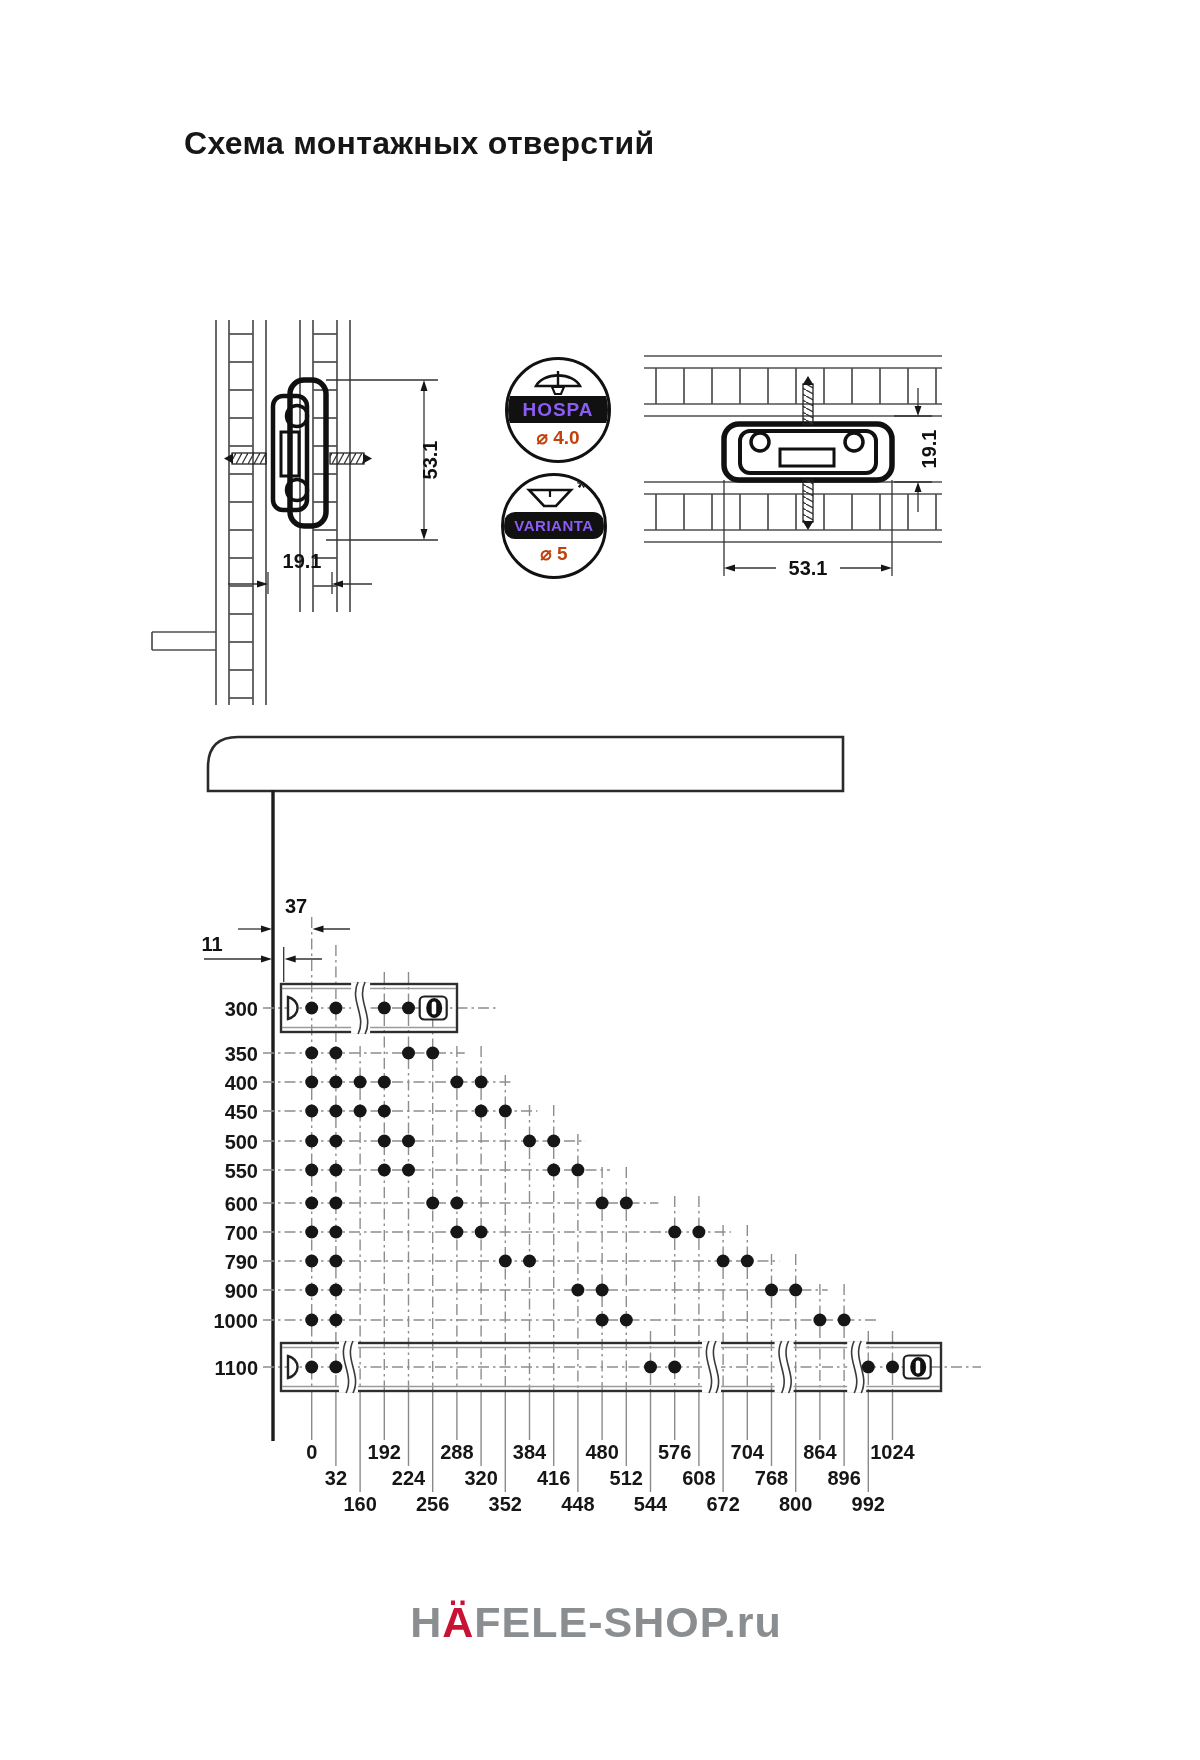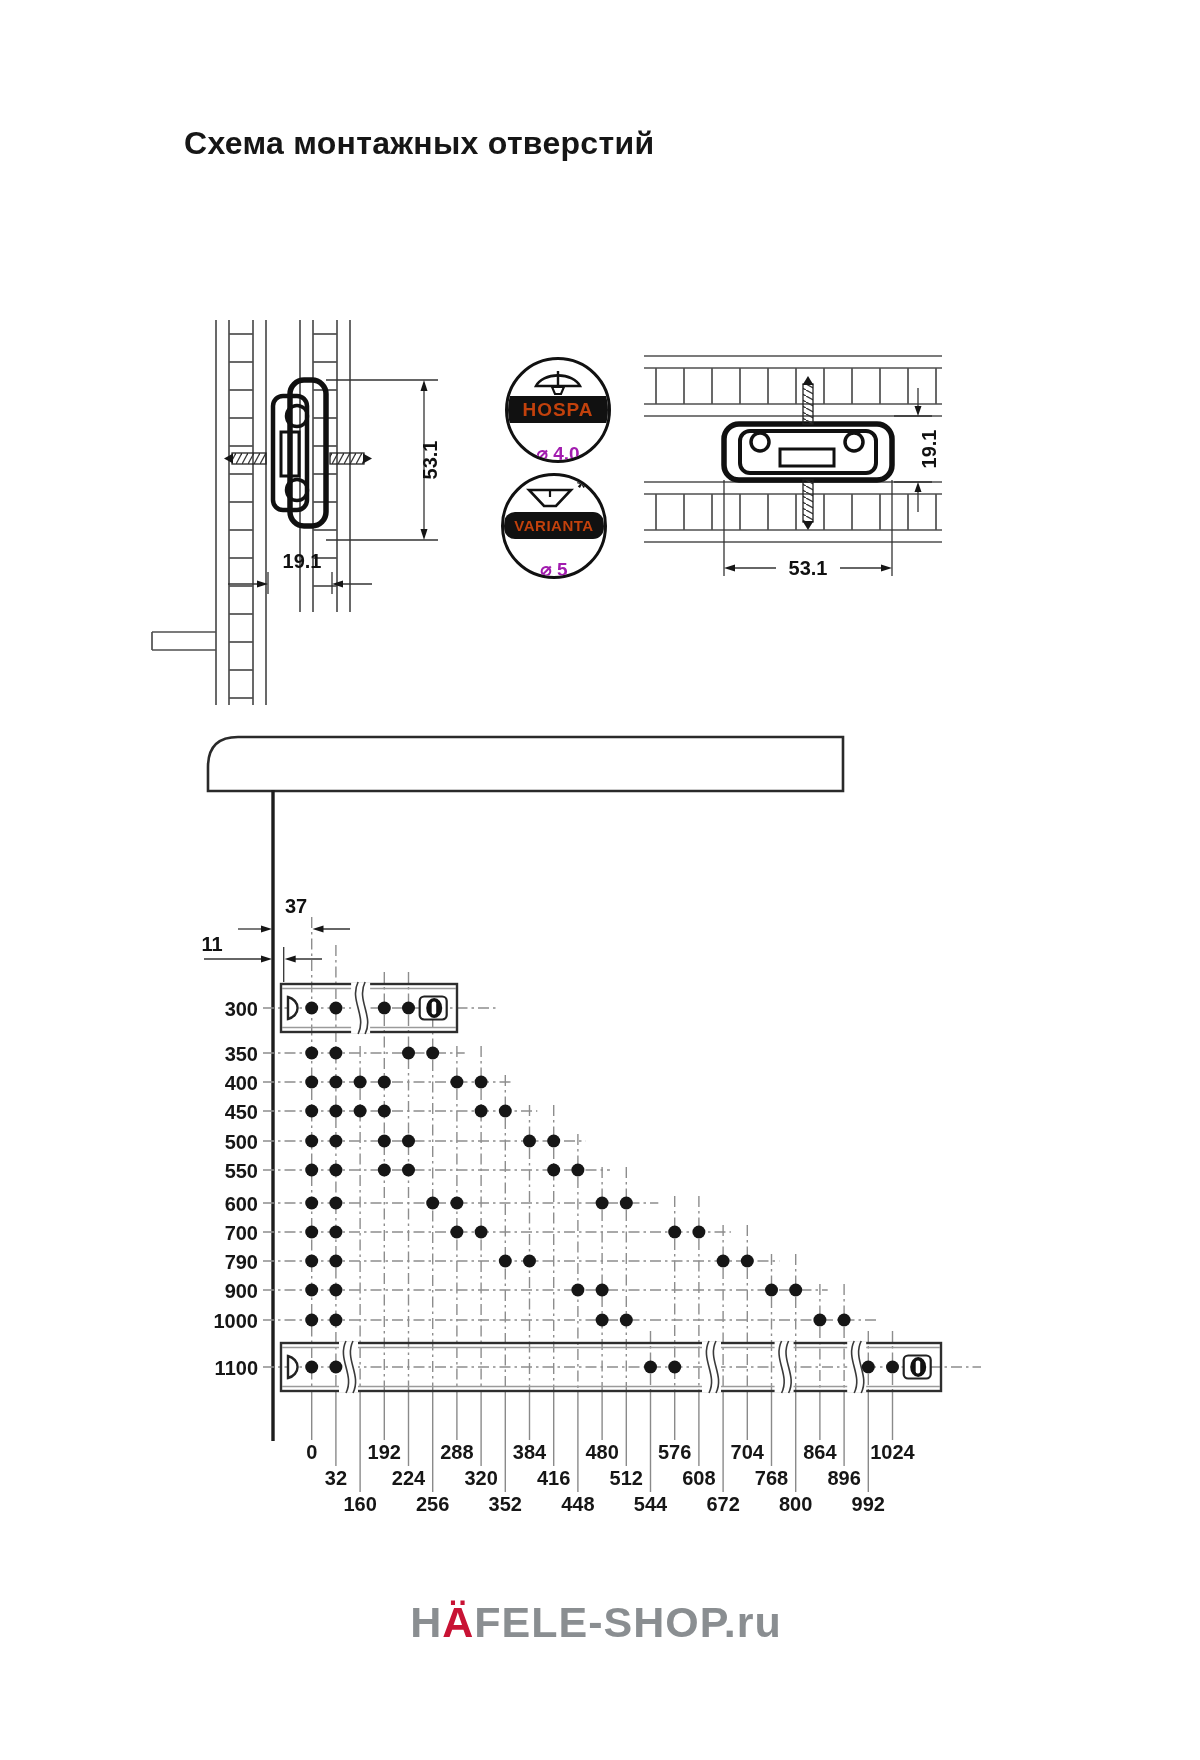--- a/index.html
+++ b/index.html
@@ -30,7 +30,7 @@
   .badge{position:absolute;width:106px;height:106px;border:3.5px solid #111;border-radius:50%;
          background:#fff;overflow:hidden;display:flex;flex-direction:column;box-sizing:border-box;}
   .badge-top{flex:0 0 36px;display:flex;align-items:flex-end;justify-content:center;}
-  .badge-band{flex:0 0 27px;background:#111;color:#c2410c;text-align:center;font-weight:700;
+  .badge-band{flex:0 0 27px;background:#111;color:#8b5cf6;text-align:center;font-weight:700;
               font-size:19px;line-height:27px;letter-spacing:1px;}
   .badge-band.v-band{font-size:15px;letter-spacing:.5px;border-radius:11px;}
   .badge-size{flex:1;text-align:center;font-weight:700;font-size:19px;color:#a21caf;padding-top:19px;}

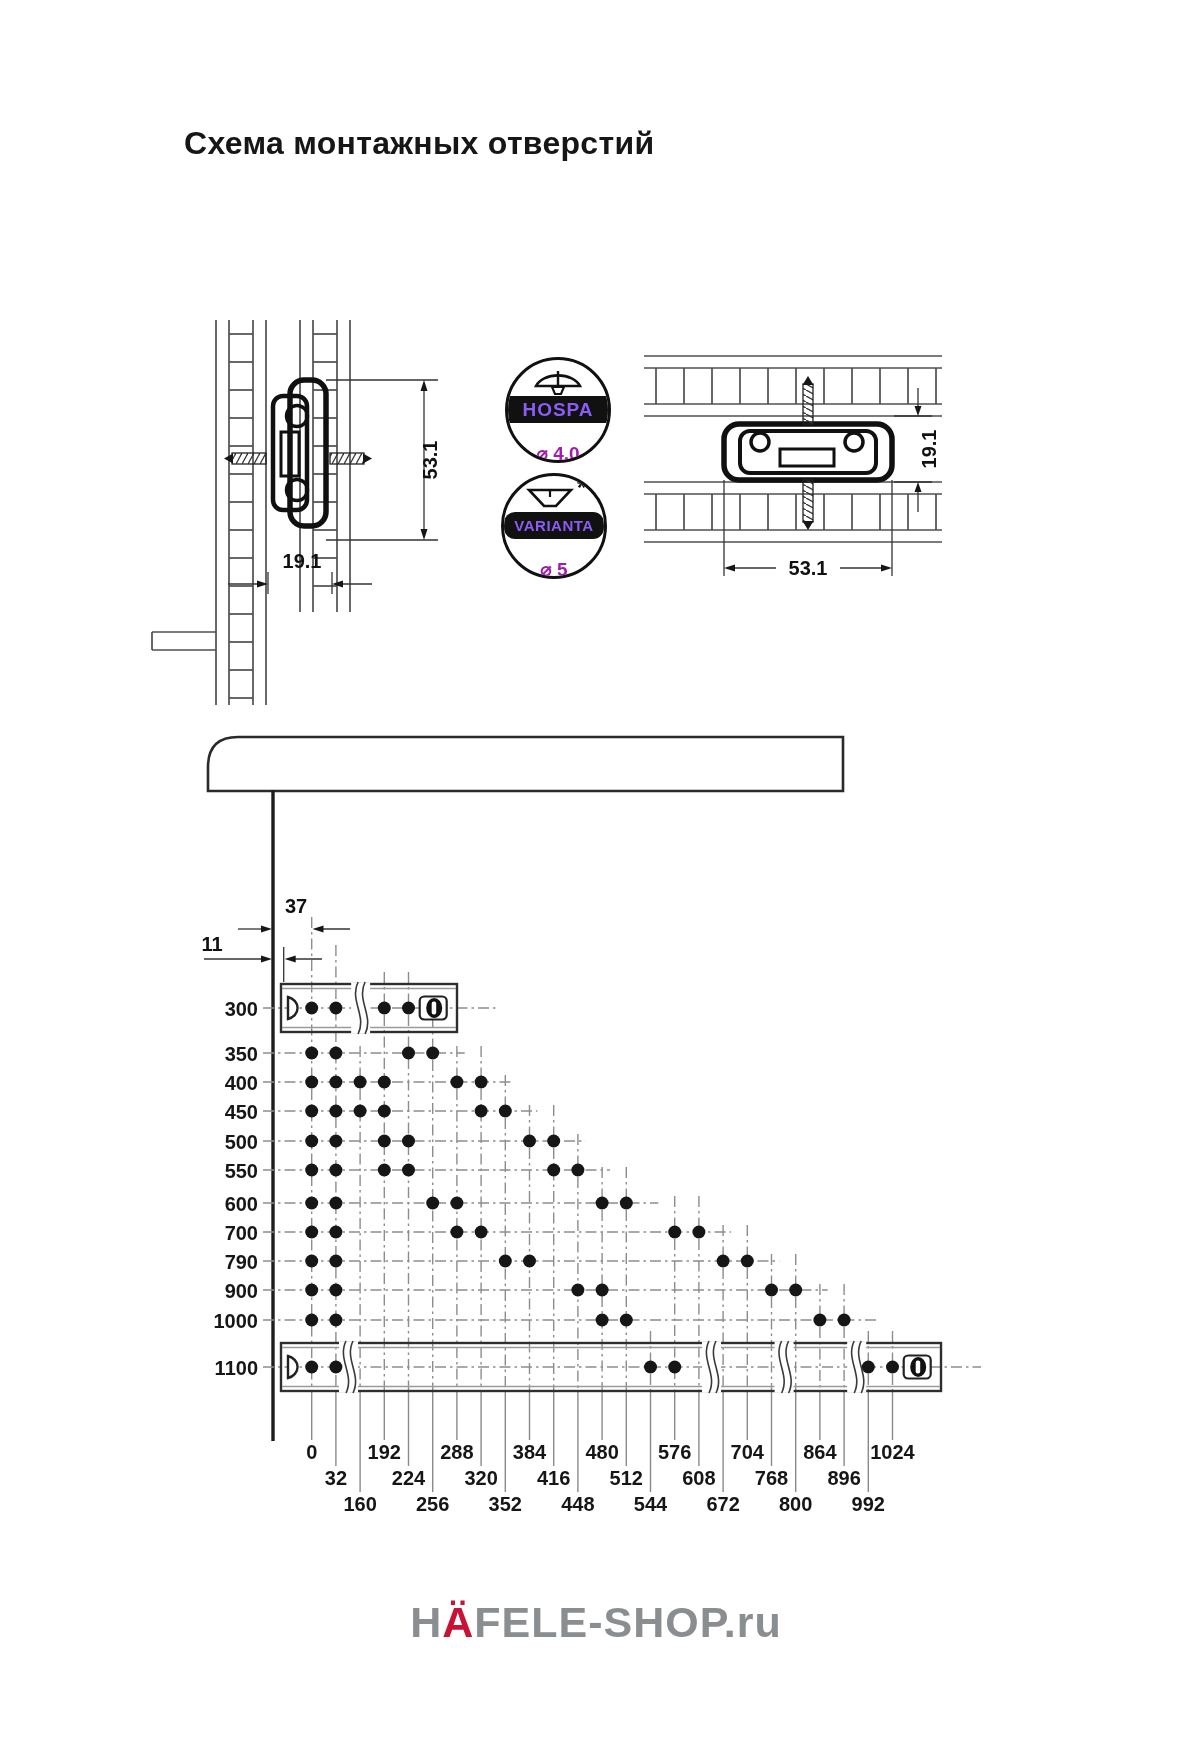--- a/index.html
+++ b/index.html
@@ -33,7 +33,7 @@
   .badge-band{flex:0 0 27px;background:#111;color:#8b5cf6;text-align:center;font-weight:700;
               font-size:19px;line-height:27px;letter-spacing:1px;}
   .badge-band.v-band{font-size:15px;letter-spacing:.5px;border-radius:11px;}
-  .badge-size{flex:1;text-align:center;font-weight:700;font-size:19px;color:#a21caf;padding-top:19px;}
+  .badge-size{flex:1;text-align:center;font-weight:700;font-size:19px;color:#c2410c;padding-top:3px;}
   
   .footer{position:absolute;left:0;right:8px;top:1598px;text-align:center;font-weight:700;
           font-size:43px;letter-spacing:1px;color:#8a8e91;cursor:pointer;}

